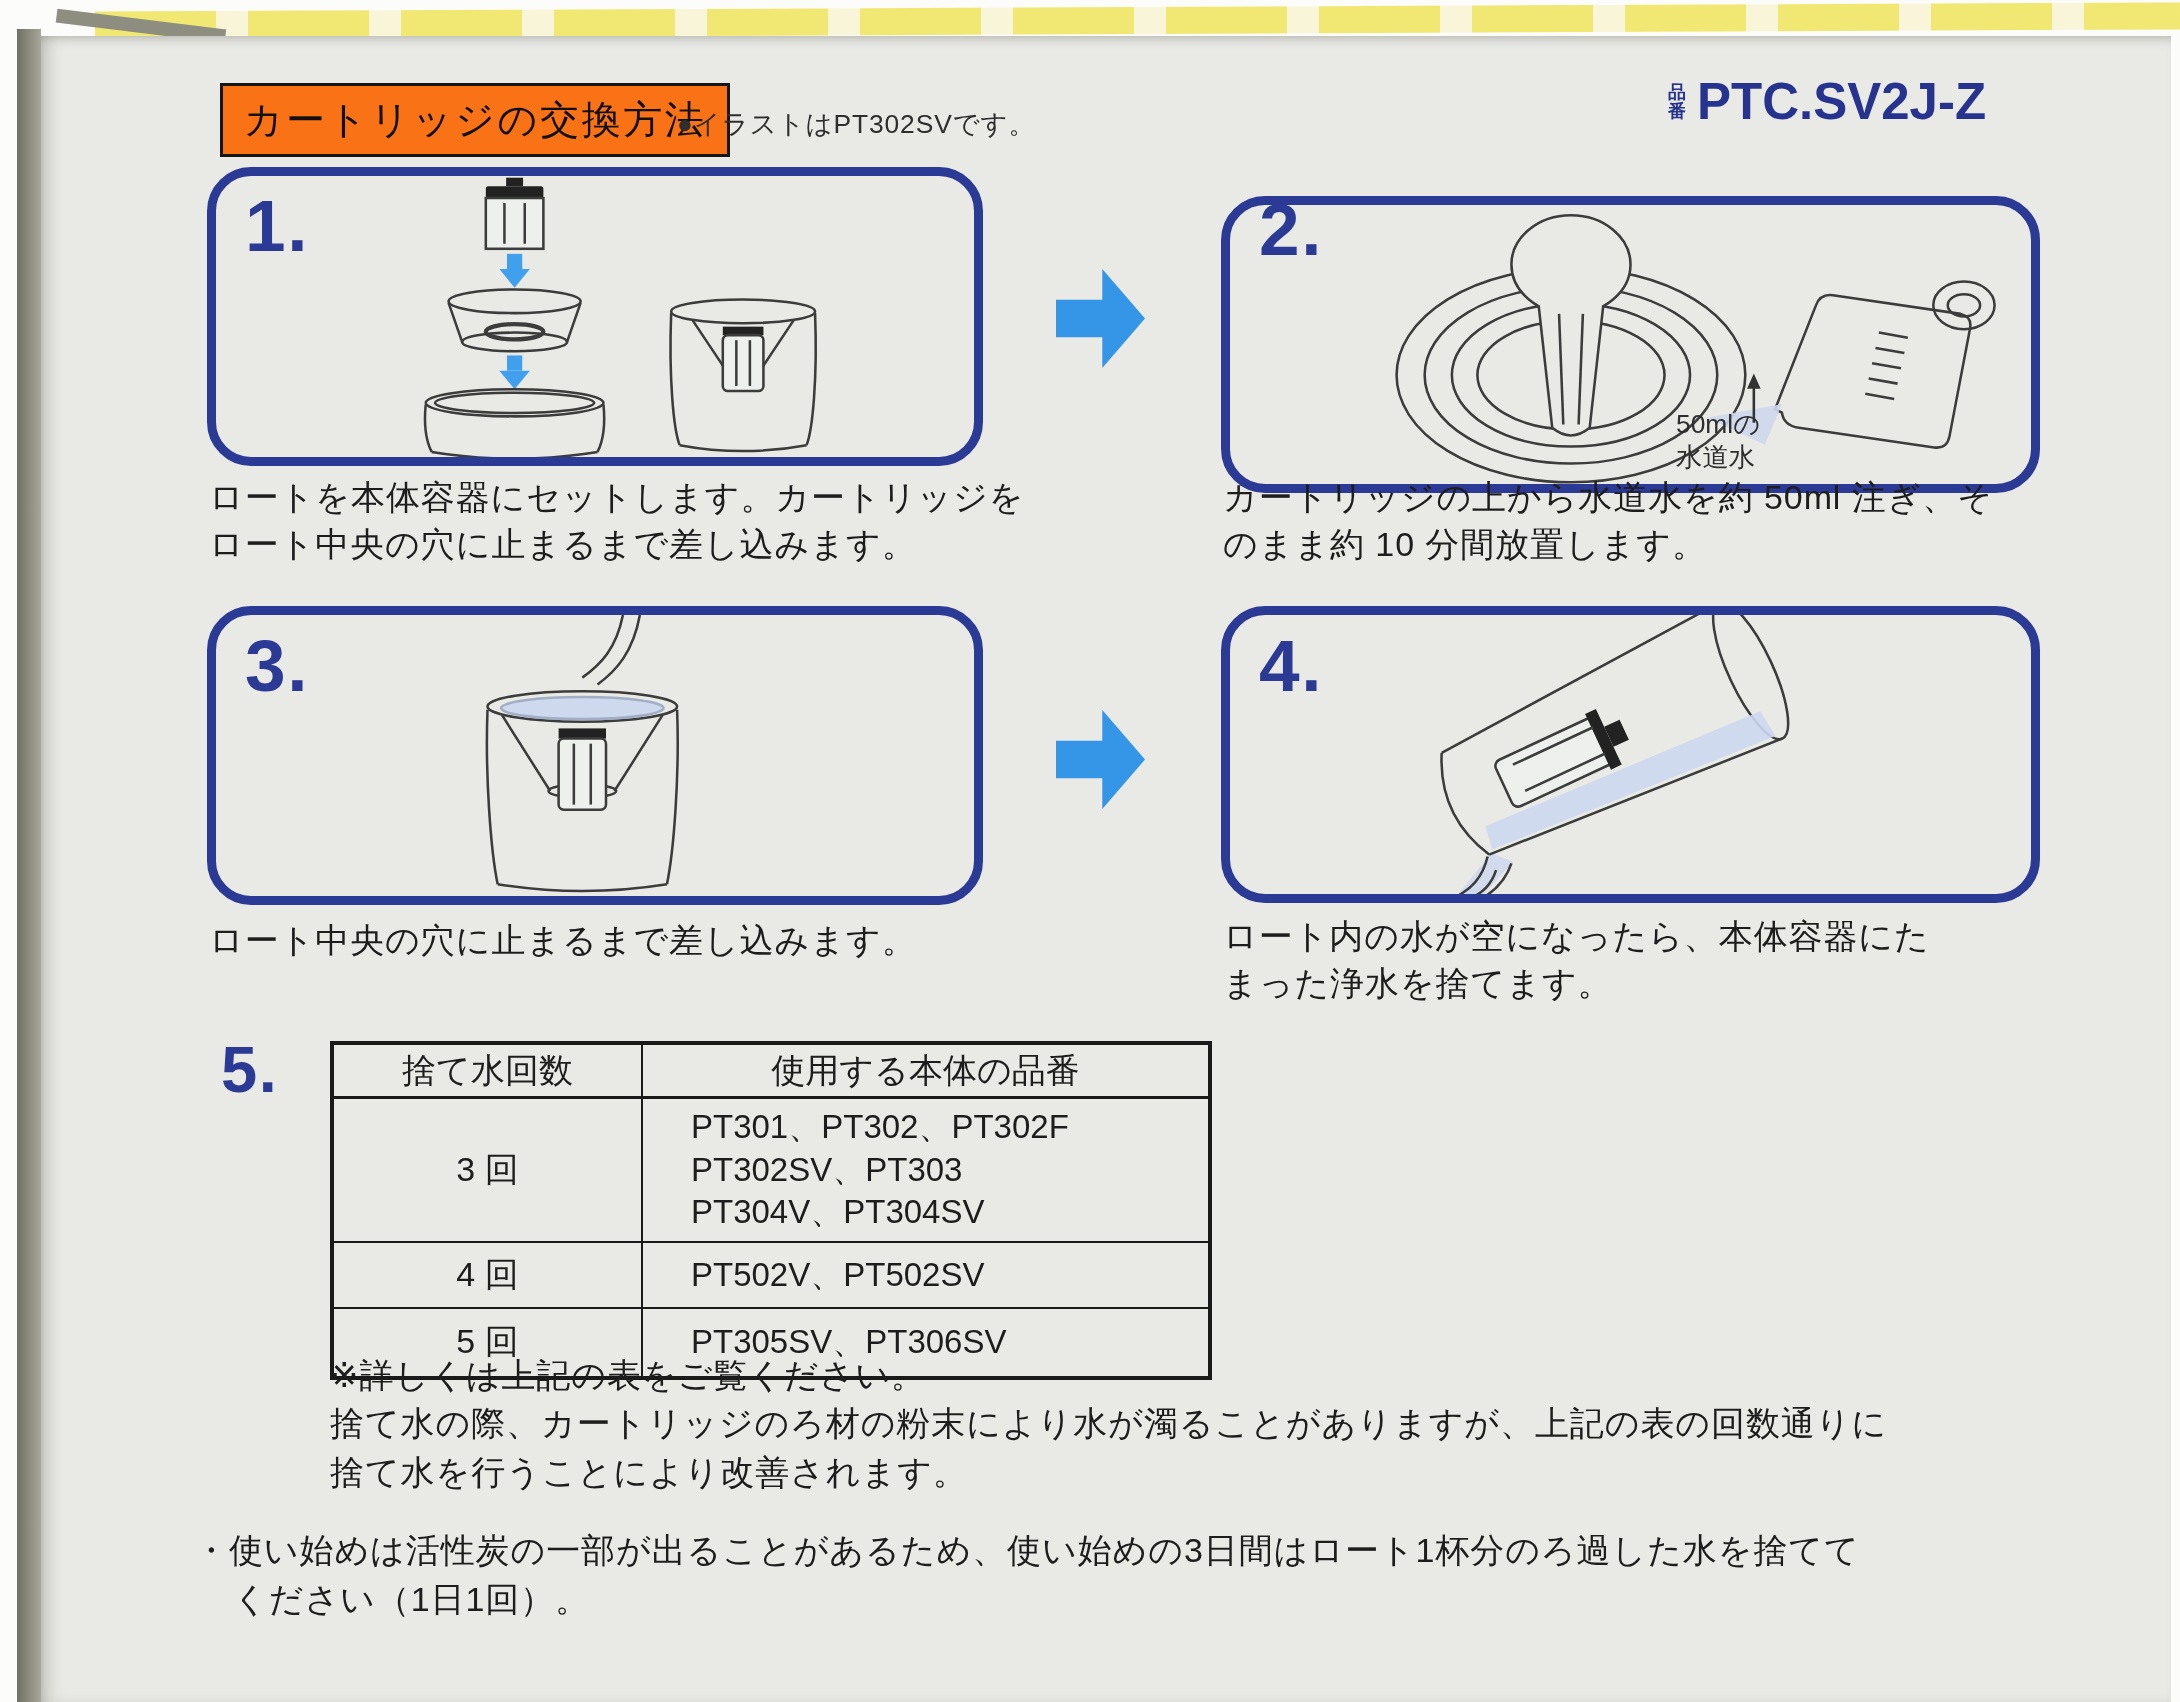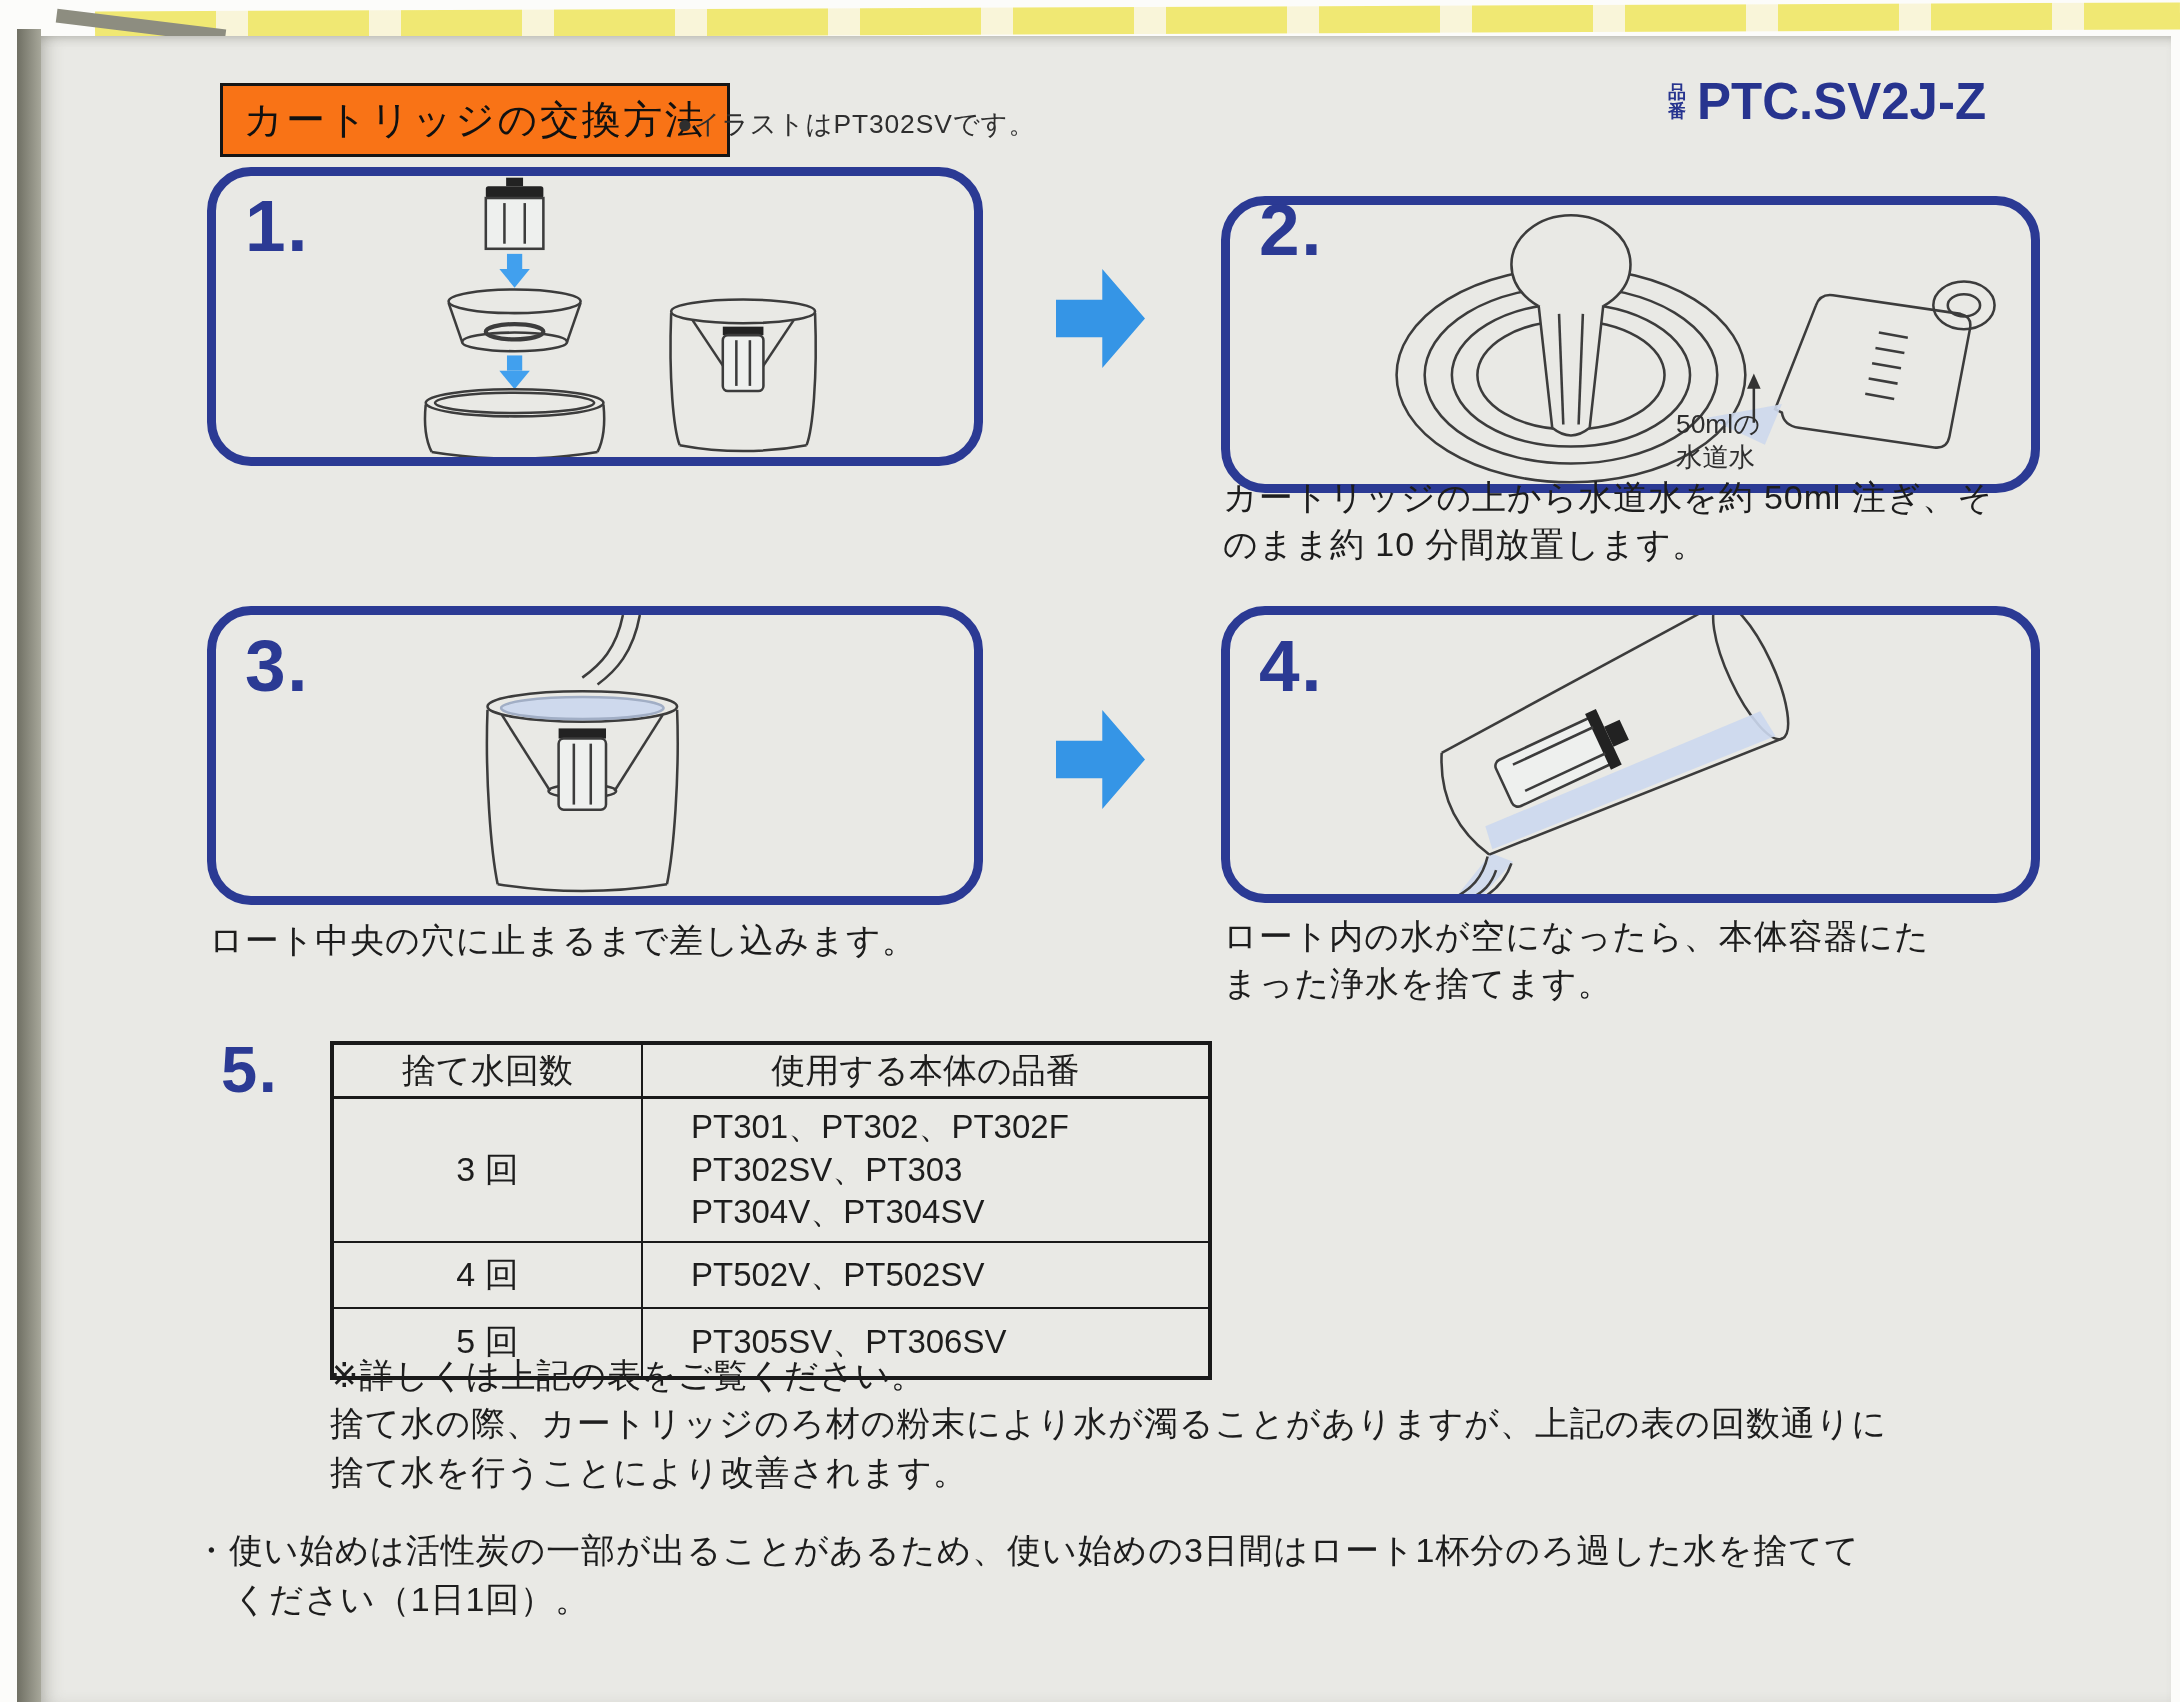--- a/index.html
+++ b/index.html
@@ -195,6 +195,8 @@
   </div>
   <div class="stepnum n4">4.</div>
 
+  <div class="caption c1">ロートを本体容器にセットします。カートリッジを
+ロート中央の穴に止まるまで差し込みます。</div>
   <div class="caption c2">カートリッジの上から水道水を約 50ml 注ぎ、そ
 のまま約 10 分間放置します。</div>
   <div class="caption c3">ロート中央の穴に止まるまで差し込みます。</div>

